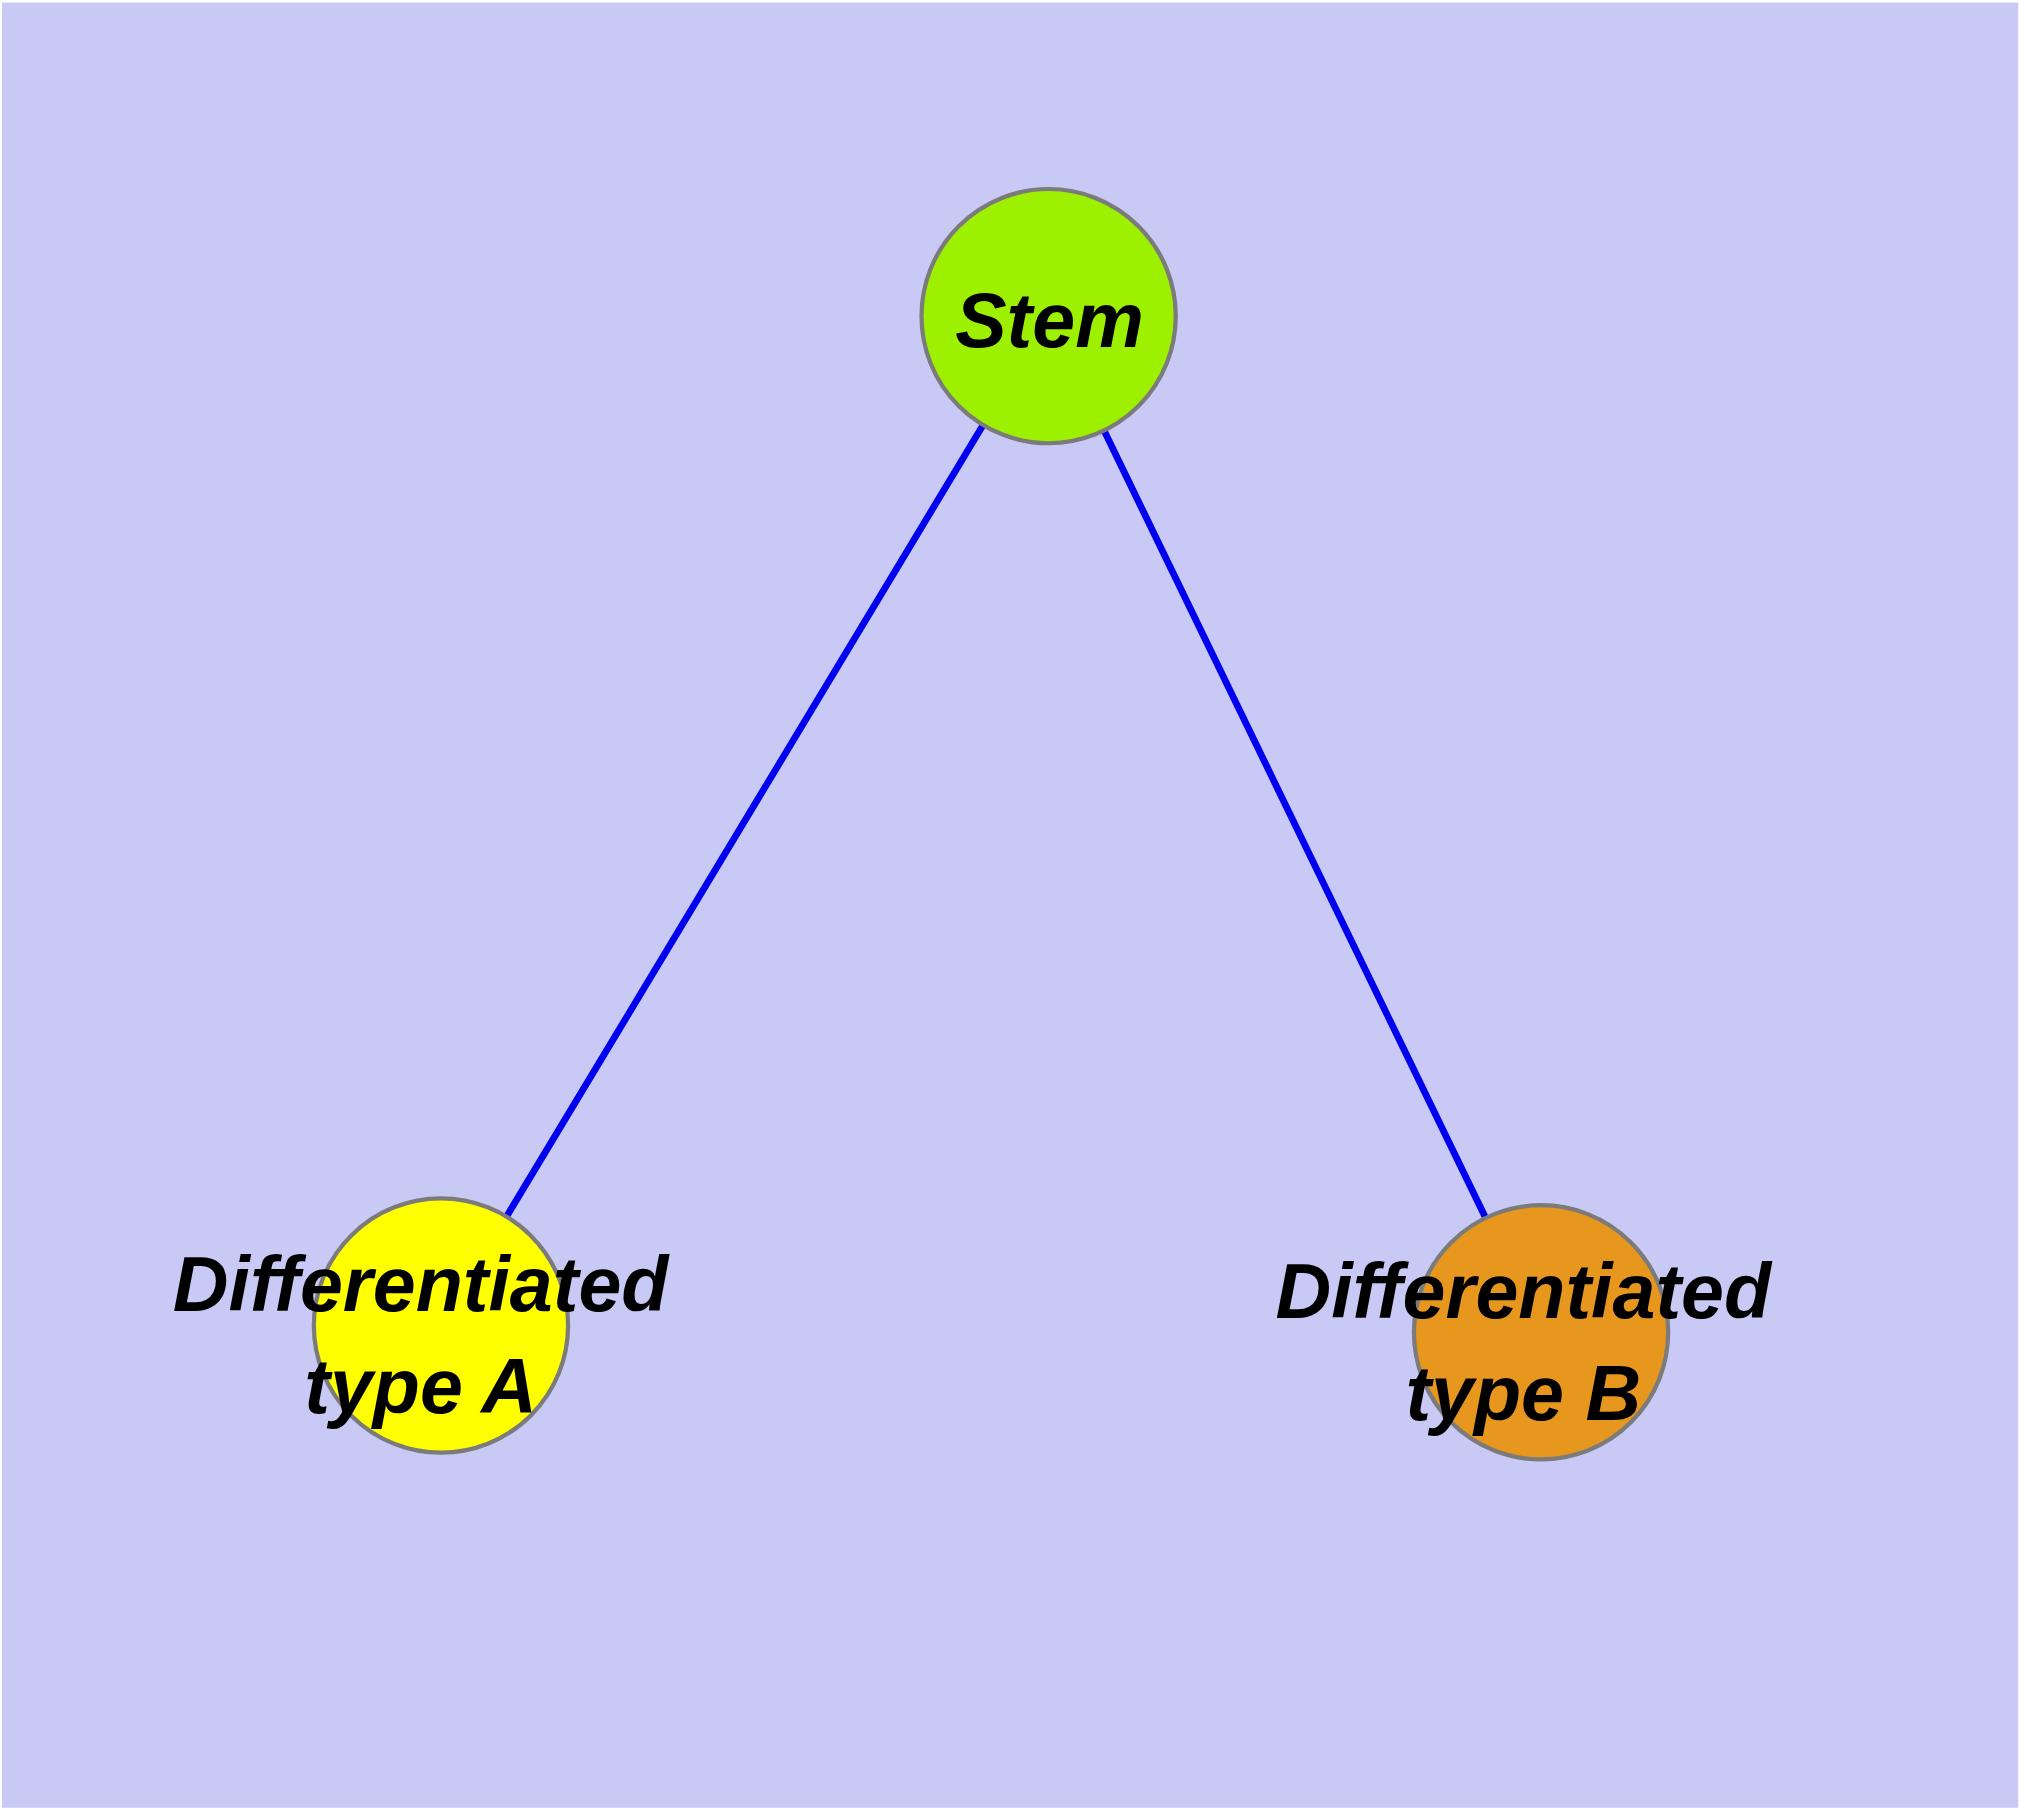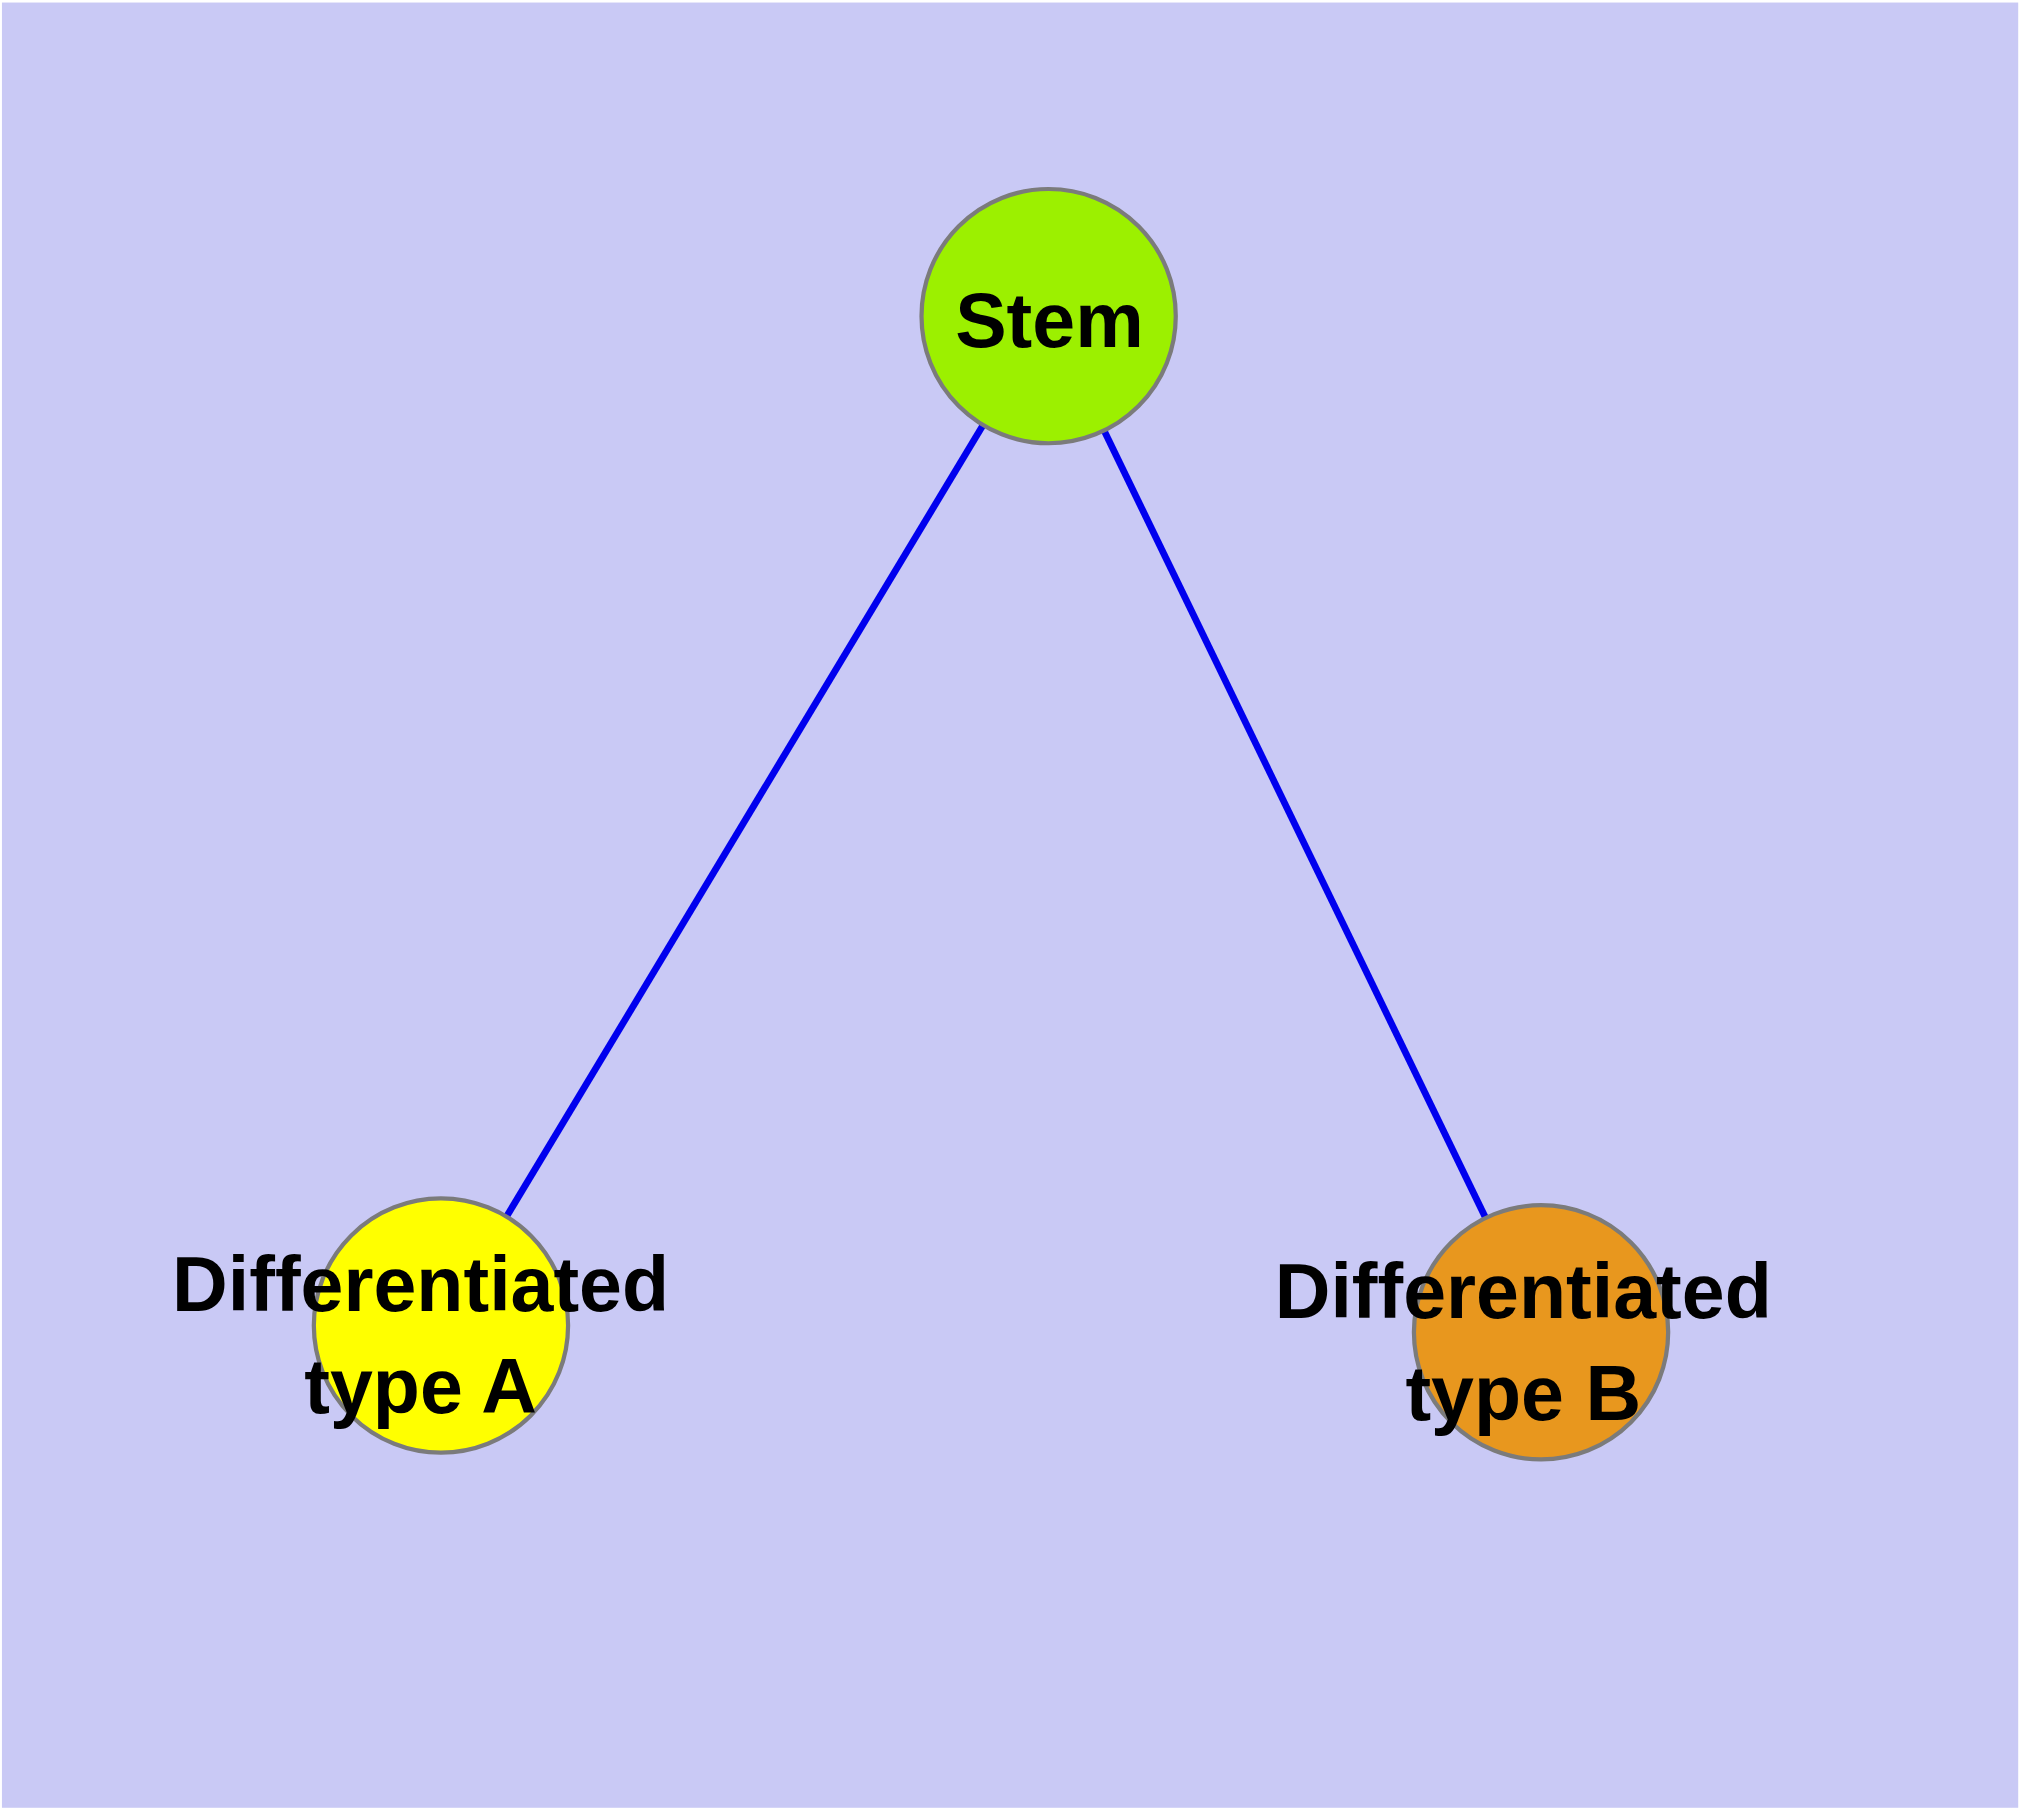--- a/index.html
+++ b/index.html
@@ -16,6 +16,7 @@
   #graph-wrap {
     width: 2021px;
     height: 1812px;
+    font-style: italic;
   }
   svg {
     display: block;

